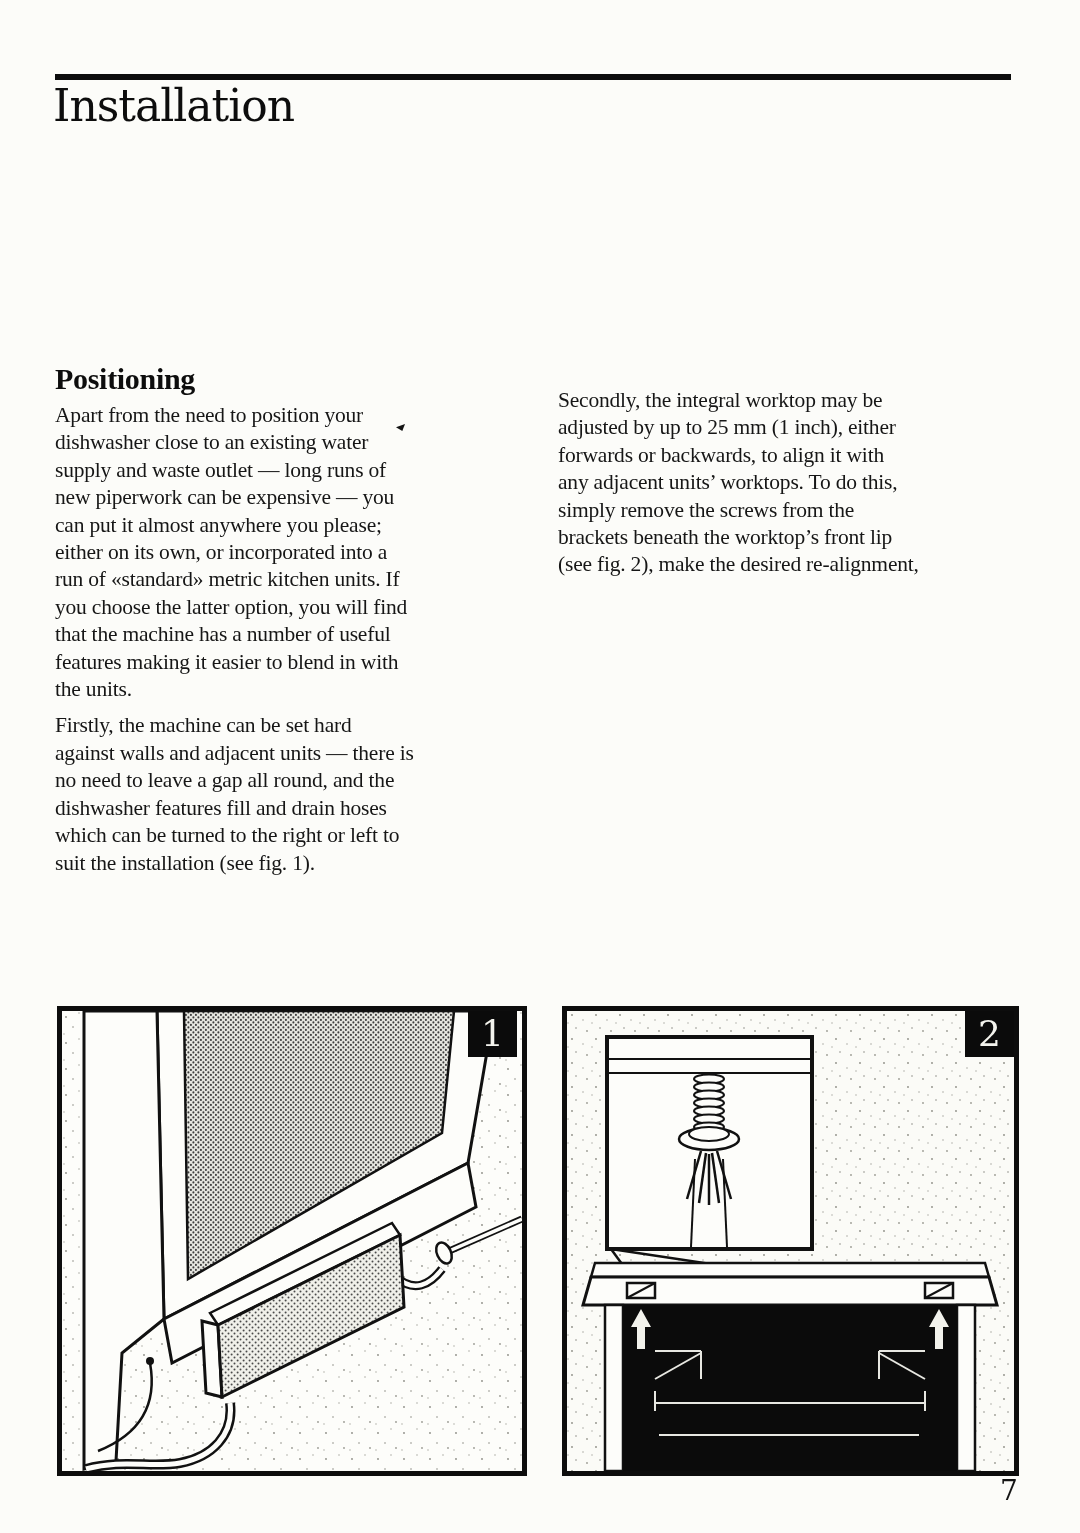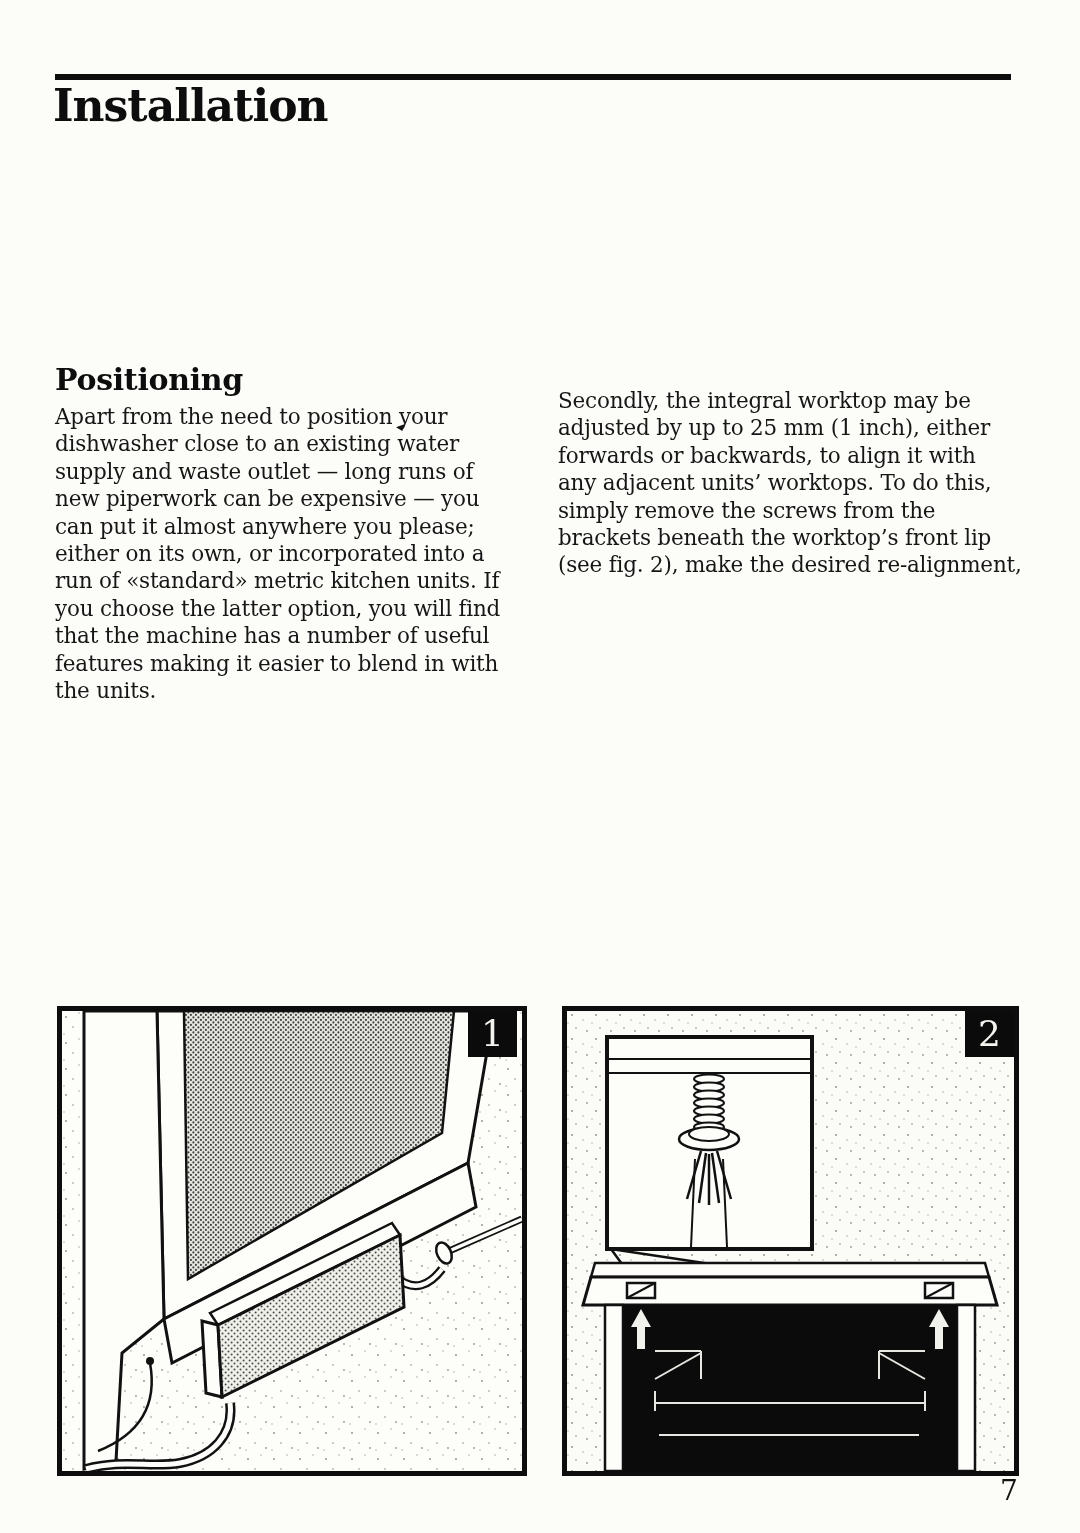--- a/index.html
+++ b/index.html
@@ -30,7 +30,7 @@
     left: 53px;
     top: 80px;
     font-size: 44px;
-    font-weight: 700;
+    font-weight: 400;
     letter-spacing: -1px;
     color: #0d0d0d;
   }

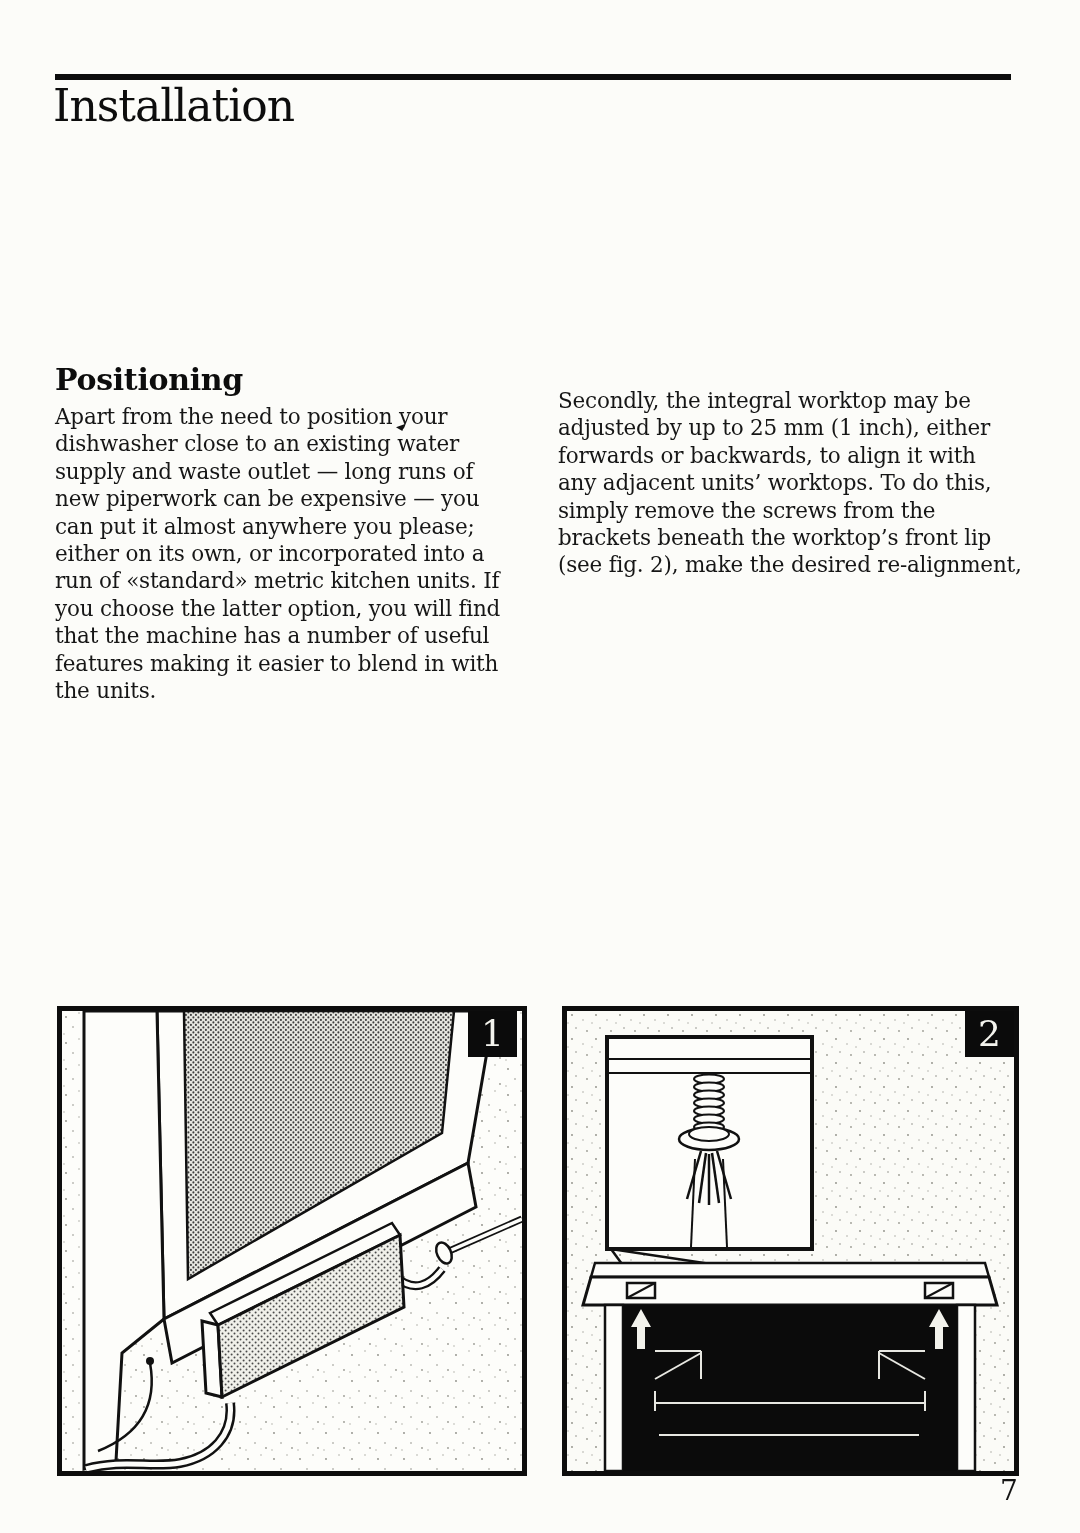--- a/index.html
+++ b/index.html
@@ -41,6 +41,7 @@
     width: 968px;
     display: flex;
     gap: 38px;
+    font-family: Liberation Serif, serif;
   }
   .col {
     width: 465px;

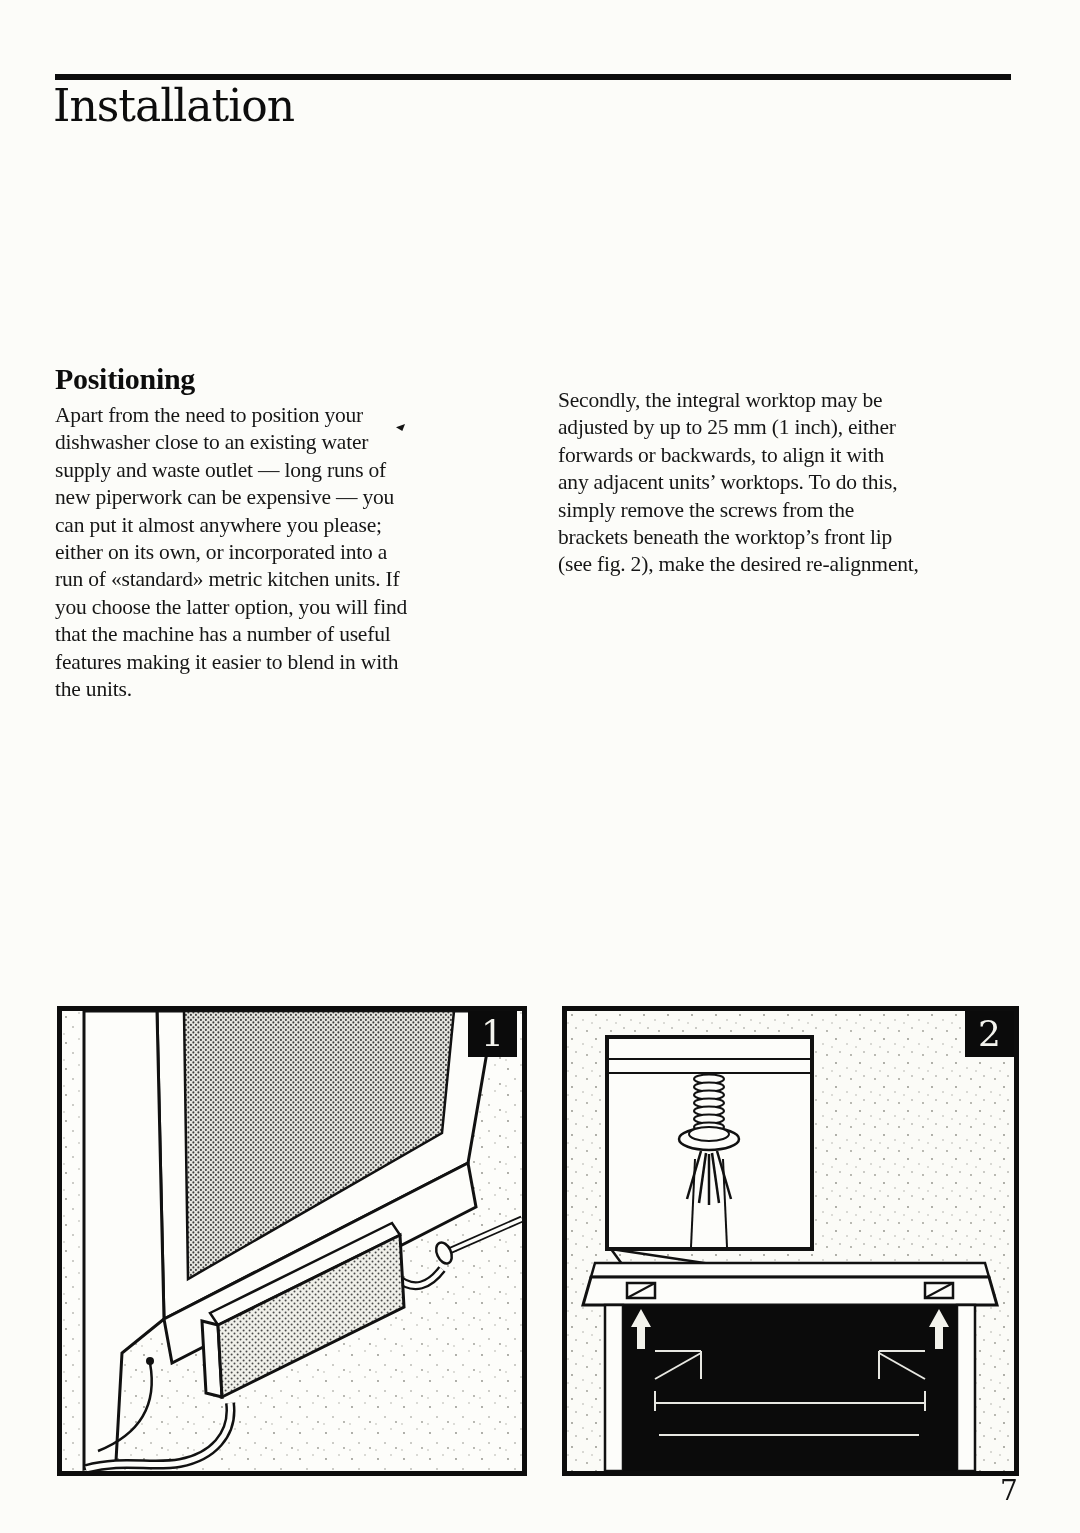--- a/index.html
+++ b/index.html
@@ -130,6 +130,12 @@
 that the machine has a number of useful
 features making it easier to blend in with
 the units.</p>
+      <p class="para">Firstly, the machine can be set hard
+against walls and adjacent units — there is
+no need to leave a gap all round, and the
+dishwasher features fill and drain hoses
+which can be turned to the right or left to
+suit the installation (see fig. 1).</p>
     </div>
     <div class="col right-col">
       <p class="para">Secondly, the integral worktop may be

